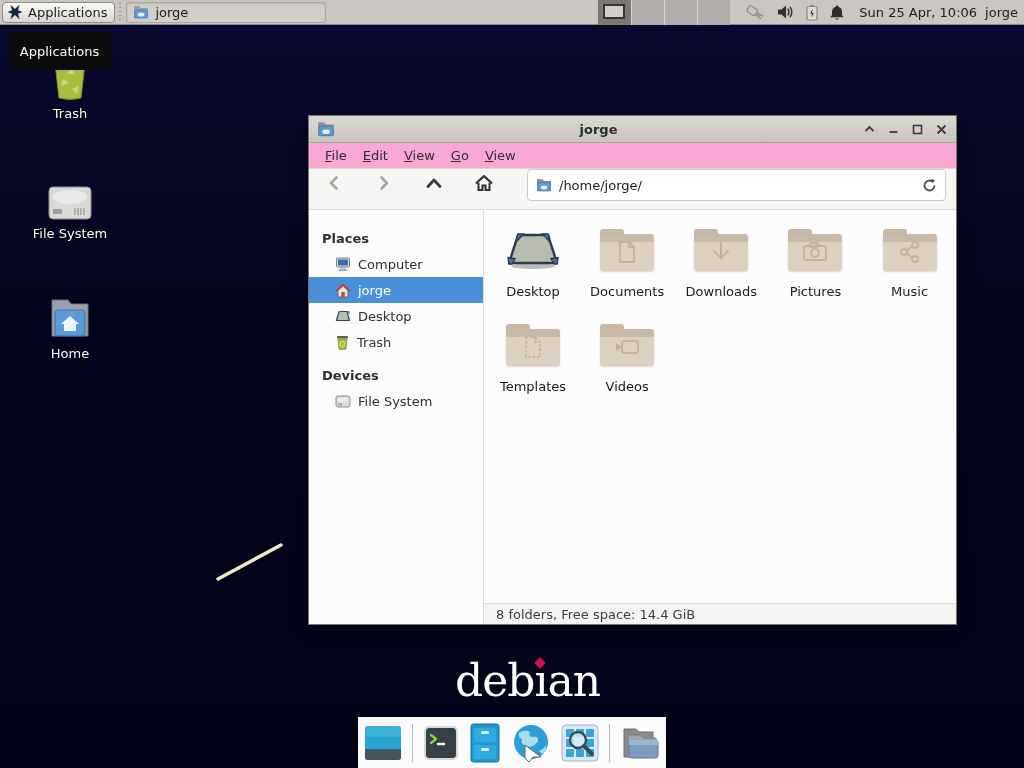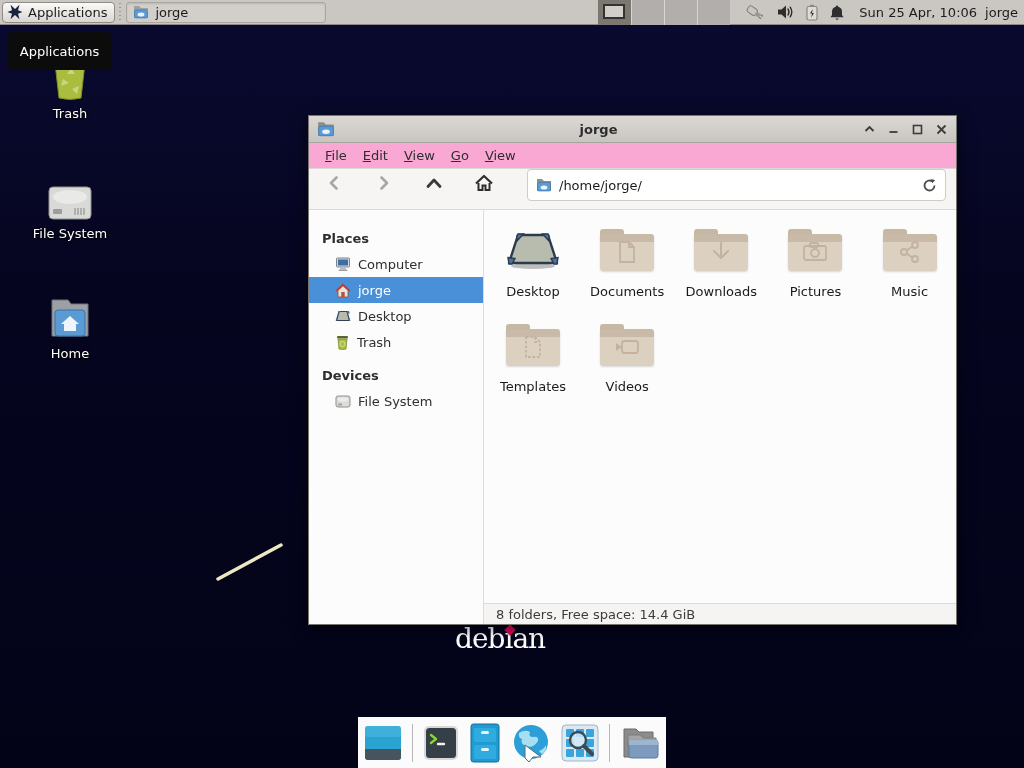--- a/index.html
+++ b/index.html
@@ -44,8 +44,8 @@
   .scribble { position:absolute; left:210px; top:535px; z-index:4; }
 
   
-  .debian { position:absolute; left:455px; top:622px; color:#fff;
-            font-family:"DejaVu Serif","Liberation Serif",serif; font-size:28px; letter-spacing:-1px; }
+  .debian { position:absolute; left:455px; top:655px; color:#fff;
+            font-family:"DejaVu Serif","Liberation Serif",serif; font-size:44px; letter-spacing:-1px; }
   .debian .i-wrap { position:relative; display:inline-block; }
   .debian .dot { position:absolute; left:2px; top:4px; width:8px; height:8px;
                  background:#d70a53; transform:rotate(45deg); }

